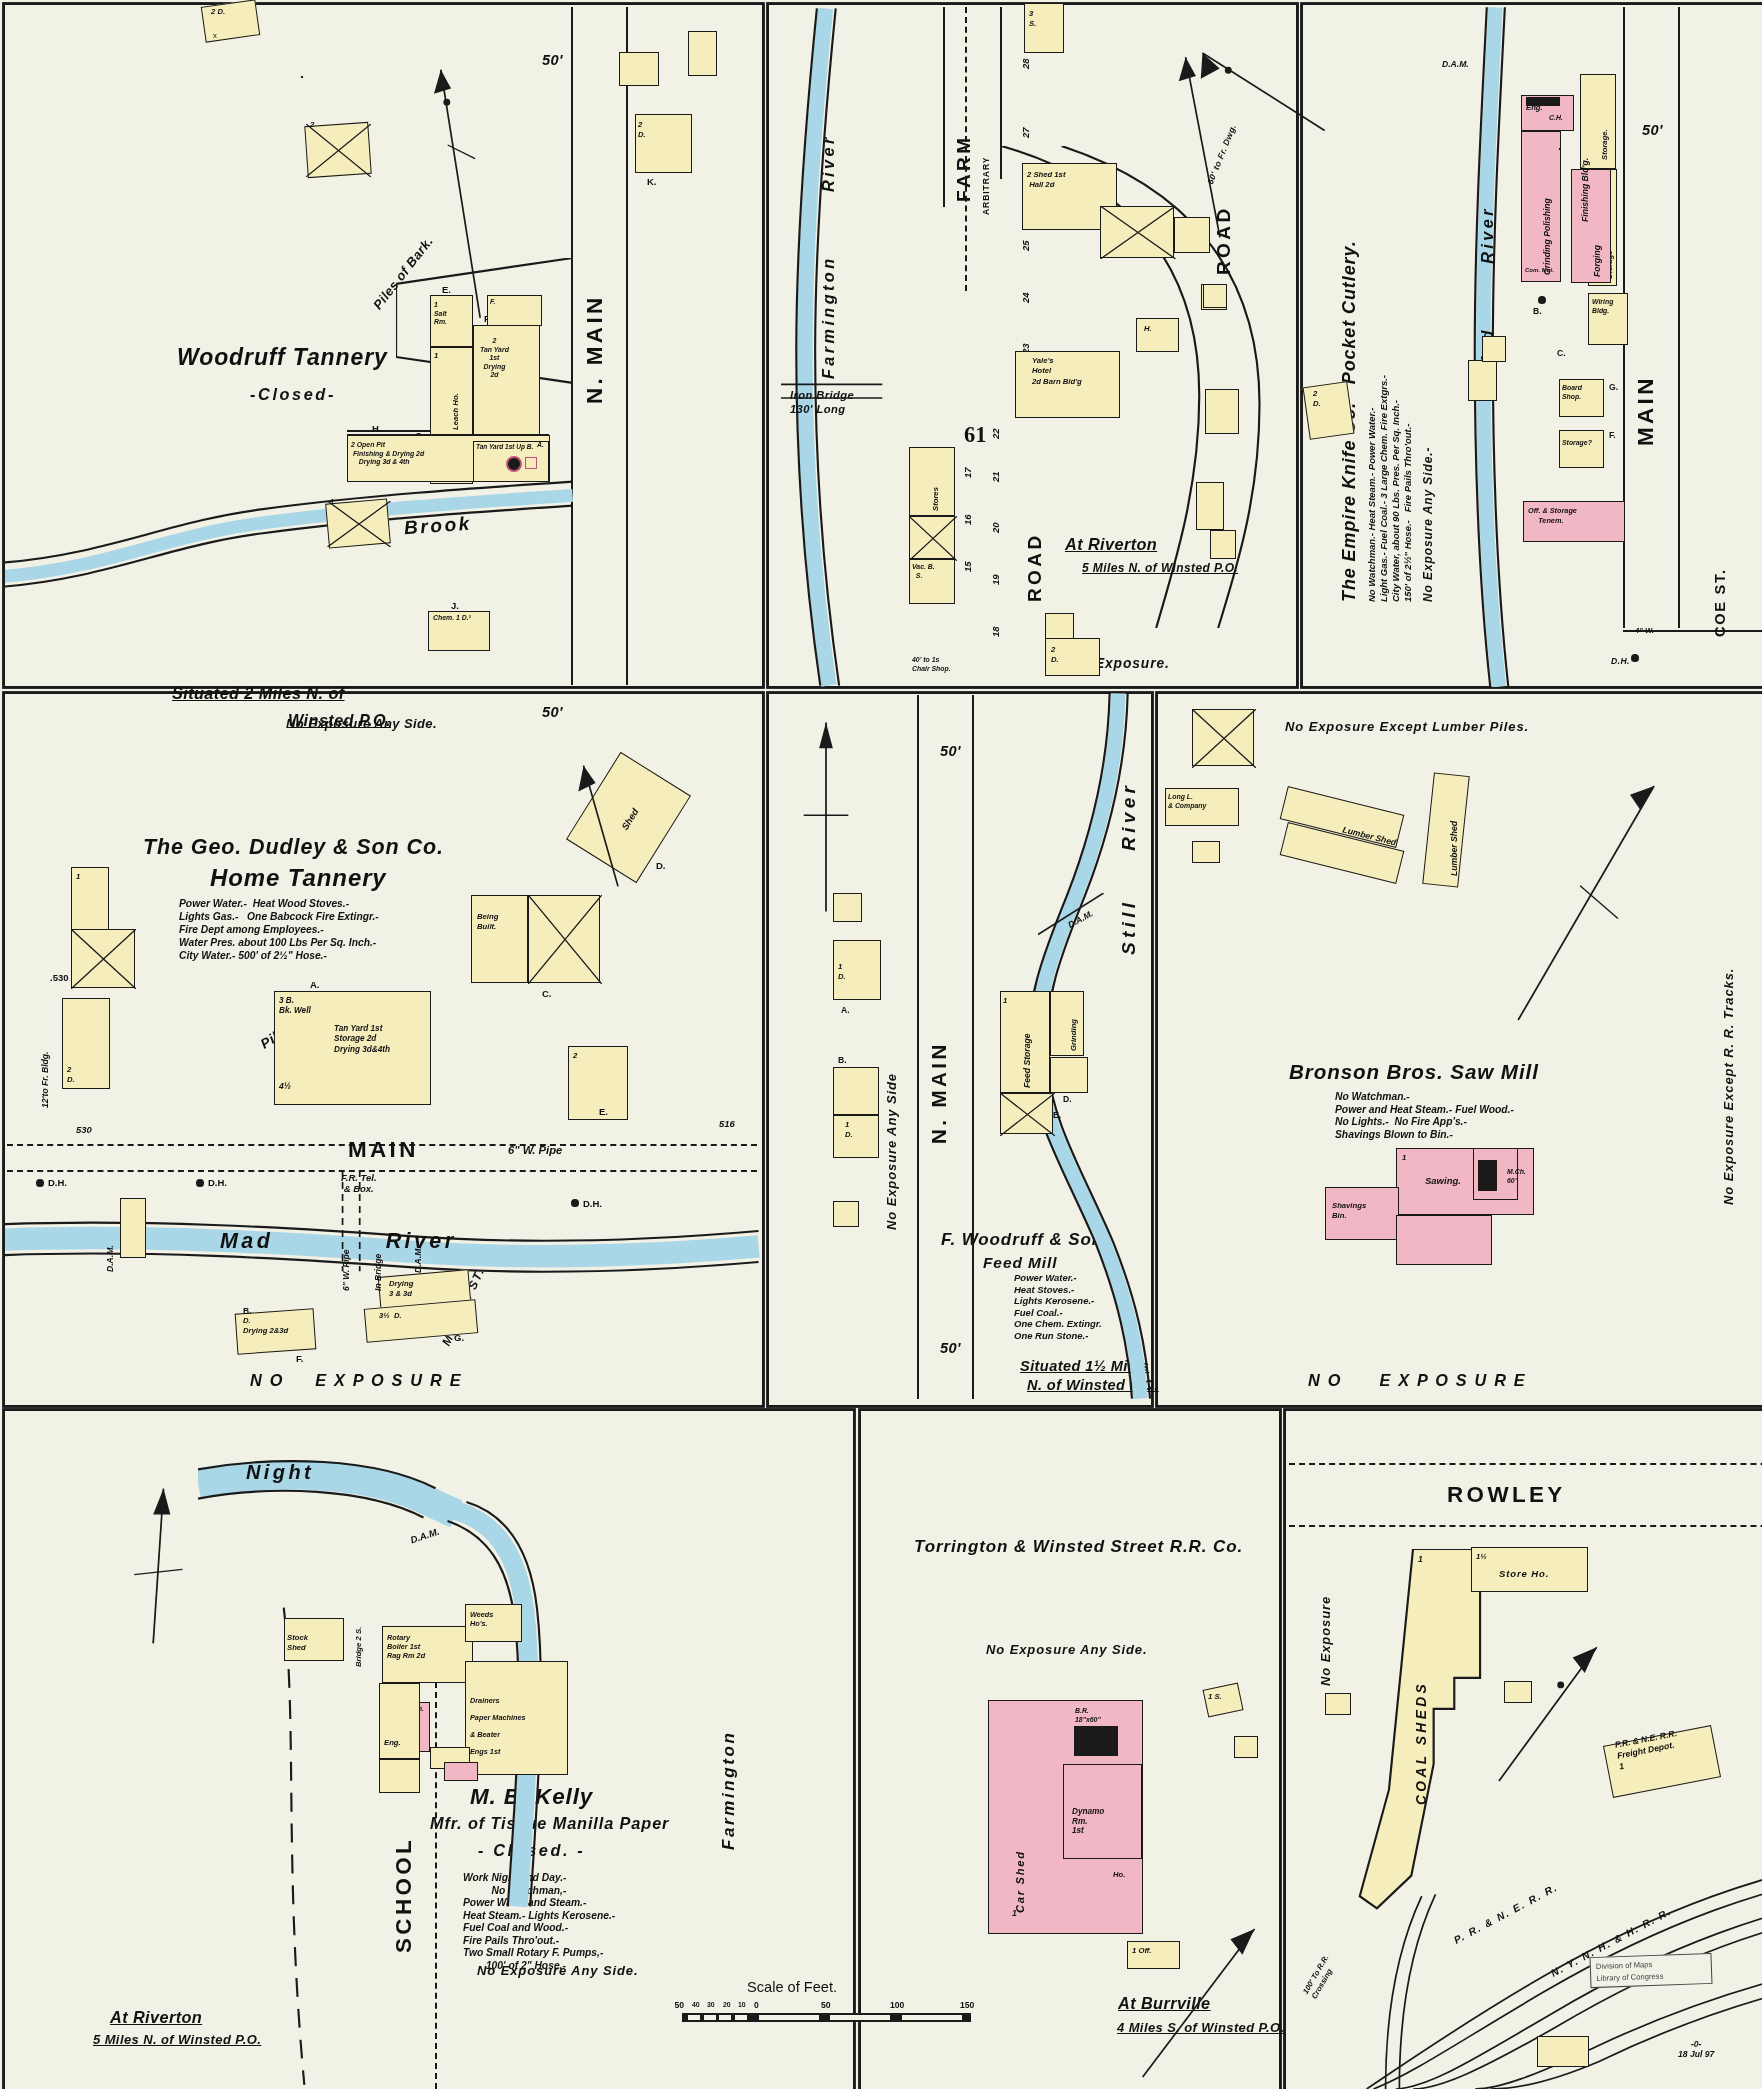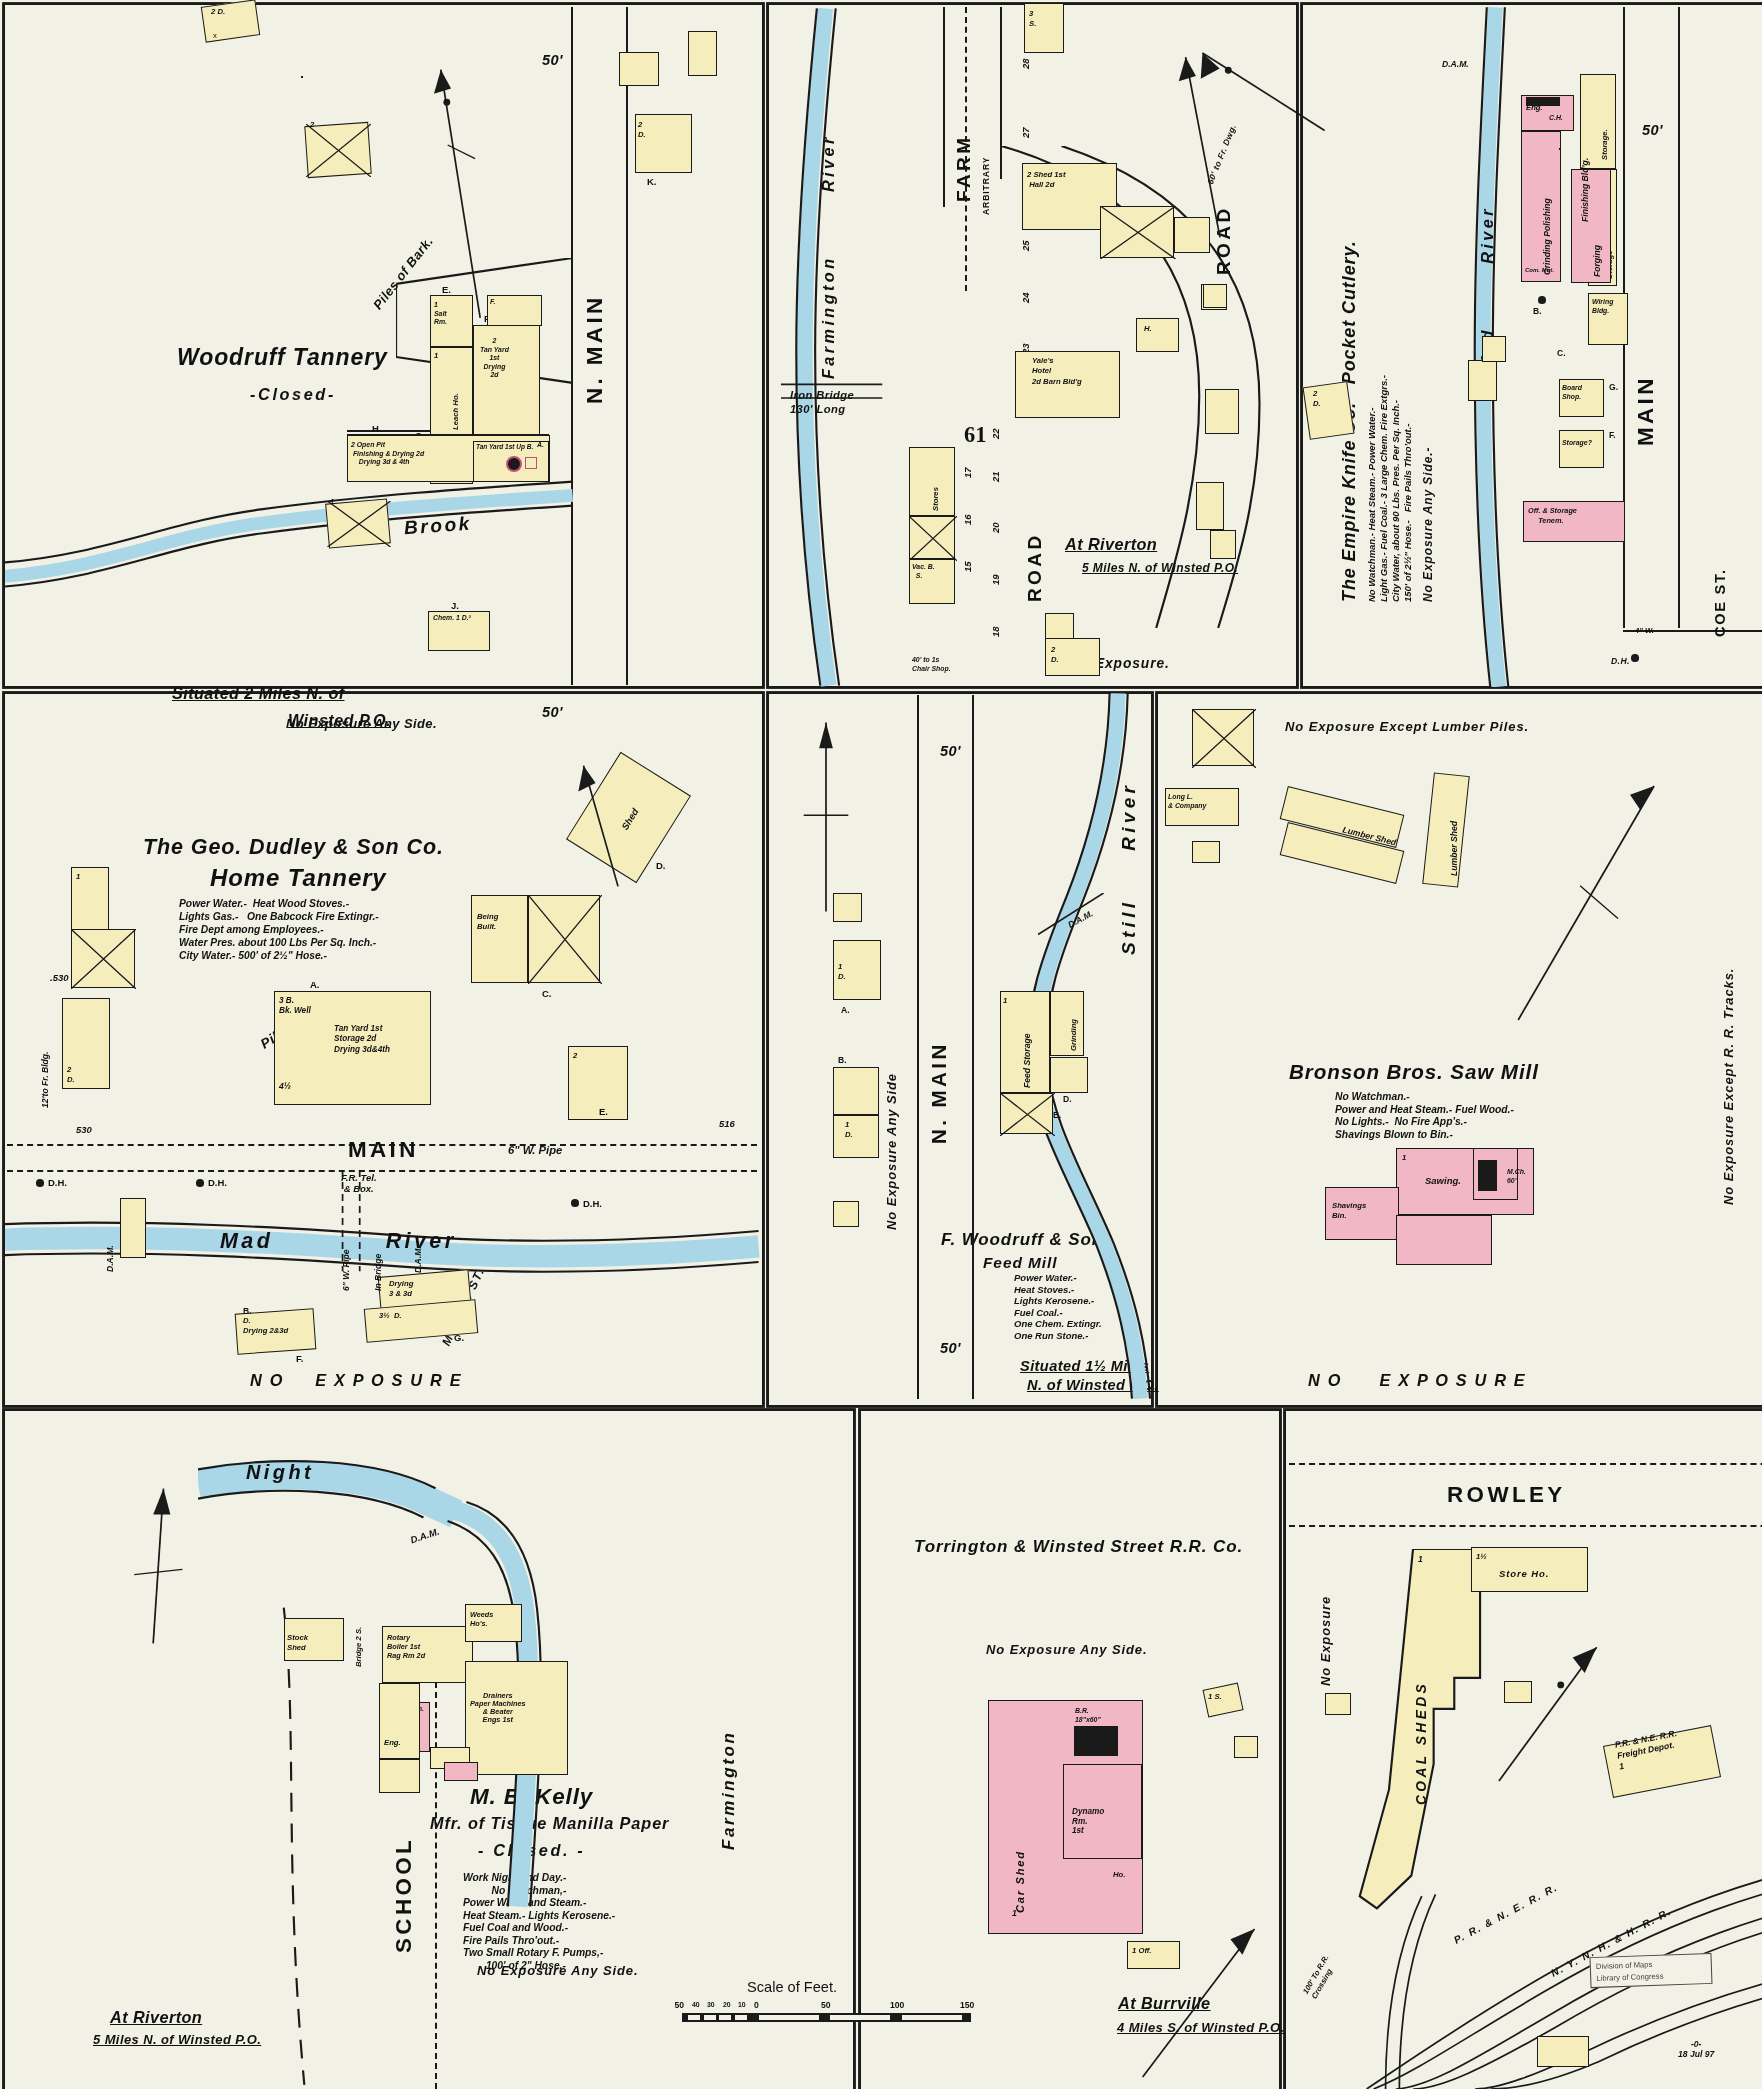--- a/index.html
+++ b/index.html
@@ -386,7 +386,7 @@
   <div class="txt hand rot90" style="left:258px;top:1039px;font-size:13.8px;transform-origin:0 0;transform:rotate(-32deg);">Piles of Bark</div>
   <div class="txt hand rot90" style="left:439px;top:1342px;font-size:12px;transform-origin:0 0;transform:rotate(-65deg);font-weight:bold;letter-spacing:1.7px;">MERVIN ST.</div>
 
-  <div class="txt micro" style="left:50px;top:972px;font-size:9.5px;font-weight:bold;font-style:italic;">.530</div>
+  <div class="txt micro" style="left:50px;top:972px;font-size:9.5px;font-weight:bold;">.530</div>
   <div class="txt micro" style="left:76px;top:1124px;font-size:9.5px;font-weight:bold;font-style:italic;">530</div>
   <div class="txt micro" style="left:719px;top:1118px;font-size:9.5px;font-weight:bold;font-style:italic;">516</div>
   <div class="txt micro rot90" style="left:40px;top:1108px;font-size:8.6px;font-weight:bold;font-style:italic;">12'to Fr. Bldg.</div>

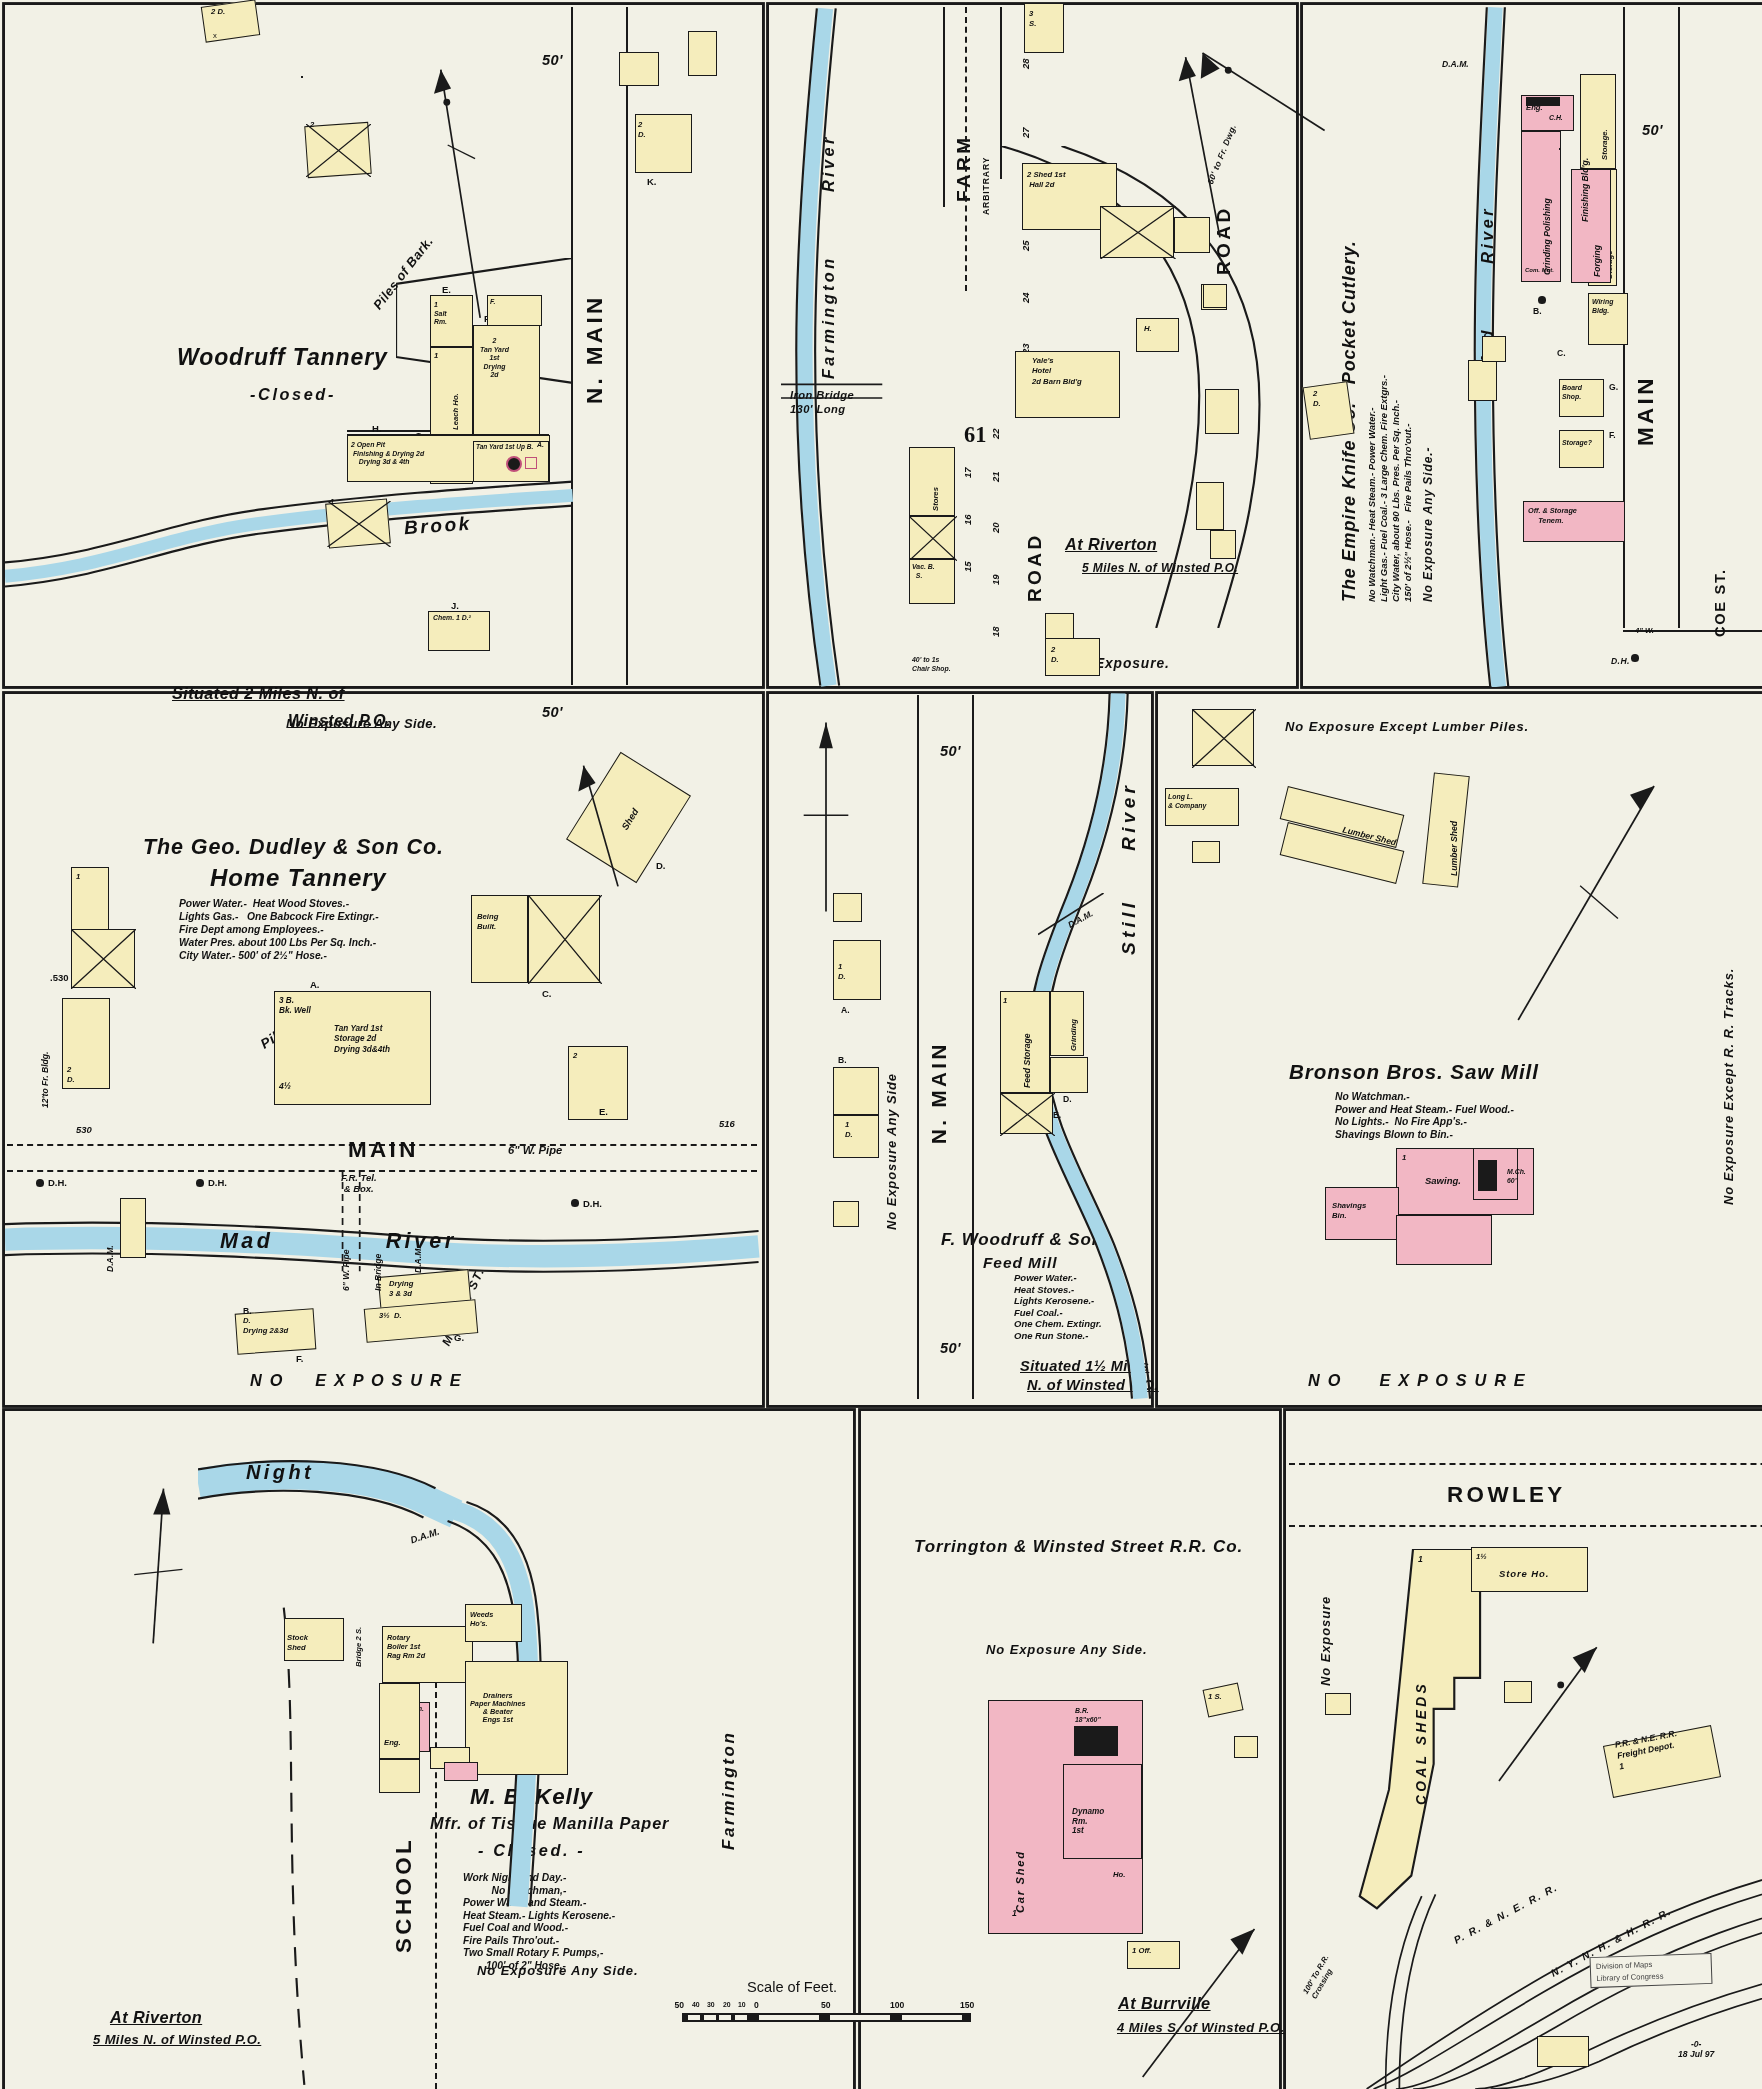--- a/index.html
+++ b/index.html
@@ -598,7 +598,7 @@
 Ho's.</div>
   <div class="txt micro" style="left:477px;top:1746px;font-size:10px;font-style:italic;font-weight:bold;text-decoration:underline;">F. Pumps</div>
   <div class="bldg" style="left:465px;top:1661px;width:103px;height:114px;"></div>
-  <div class="txt micro" style="left:470px;top:1692px;font-size:7.3px;line-height:8px;font-style:italic;font-weight:bold;text-align:center;">Drainers
+  <div class="txt micro" style="left:470px;top:1692px;font-size:7.3px;line-height:17px;font-style:italic;font-weight:bold;">Drainers
 Paper Machines
 &amp; Beater
 Engs 1st</div>

